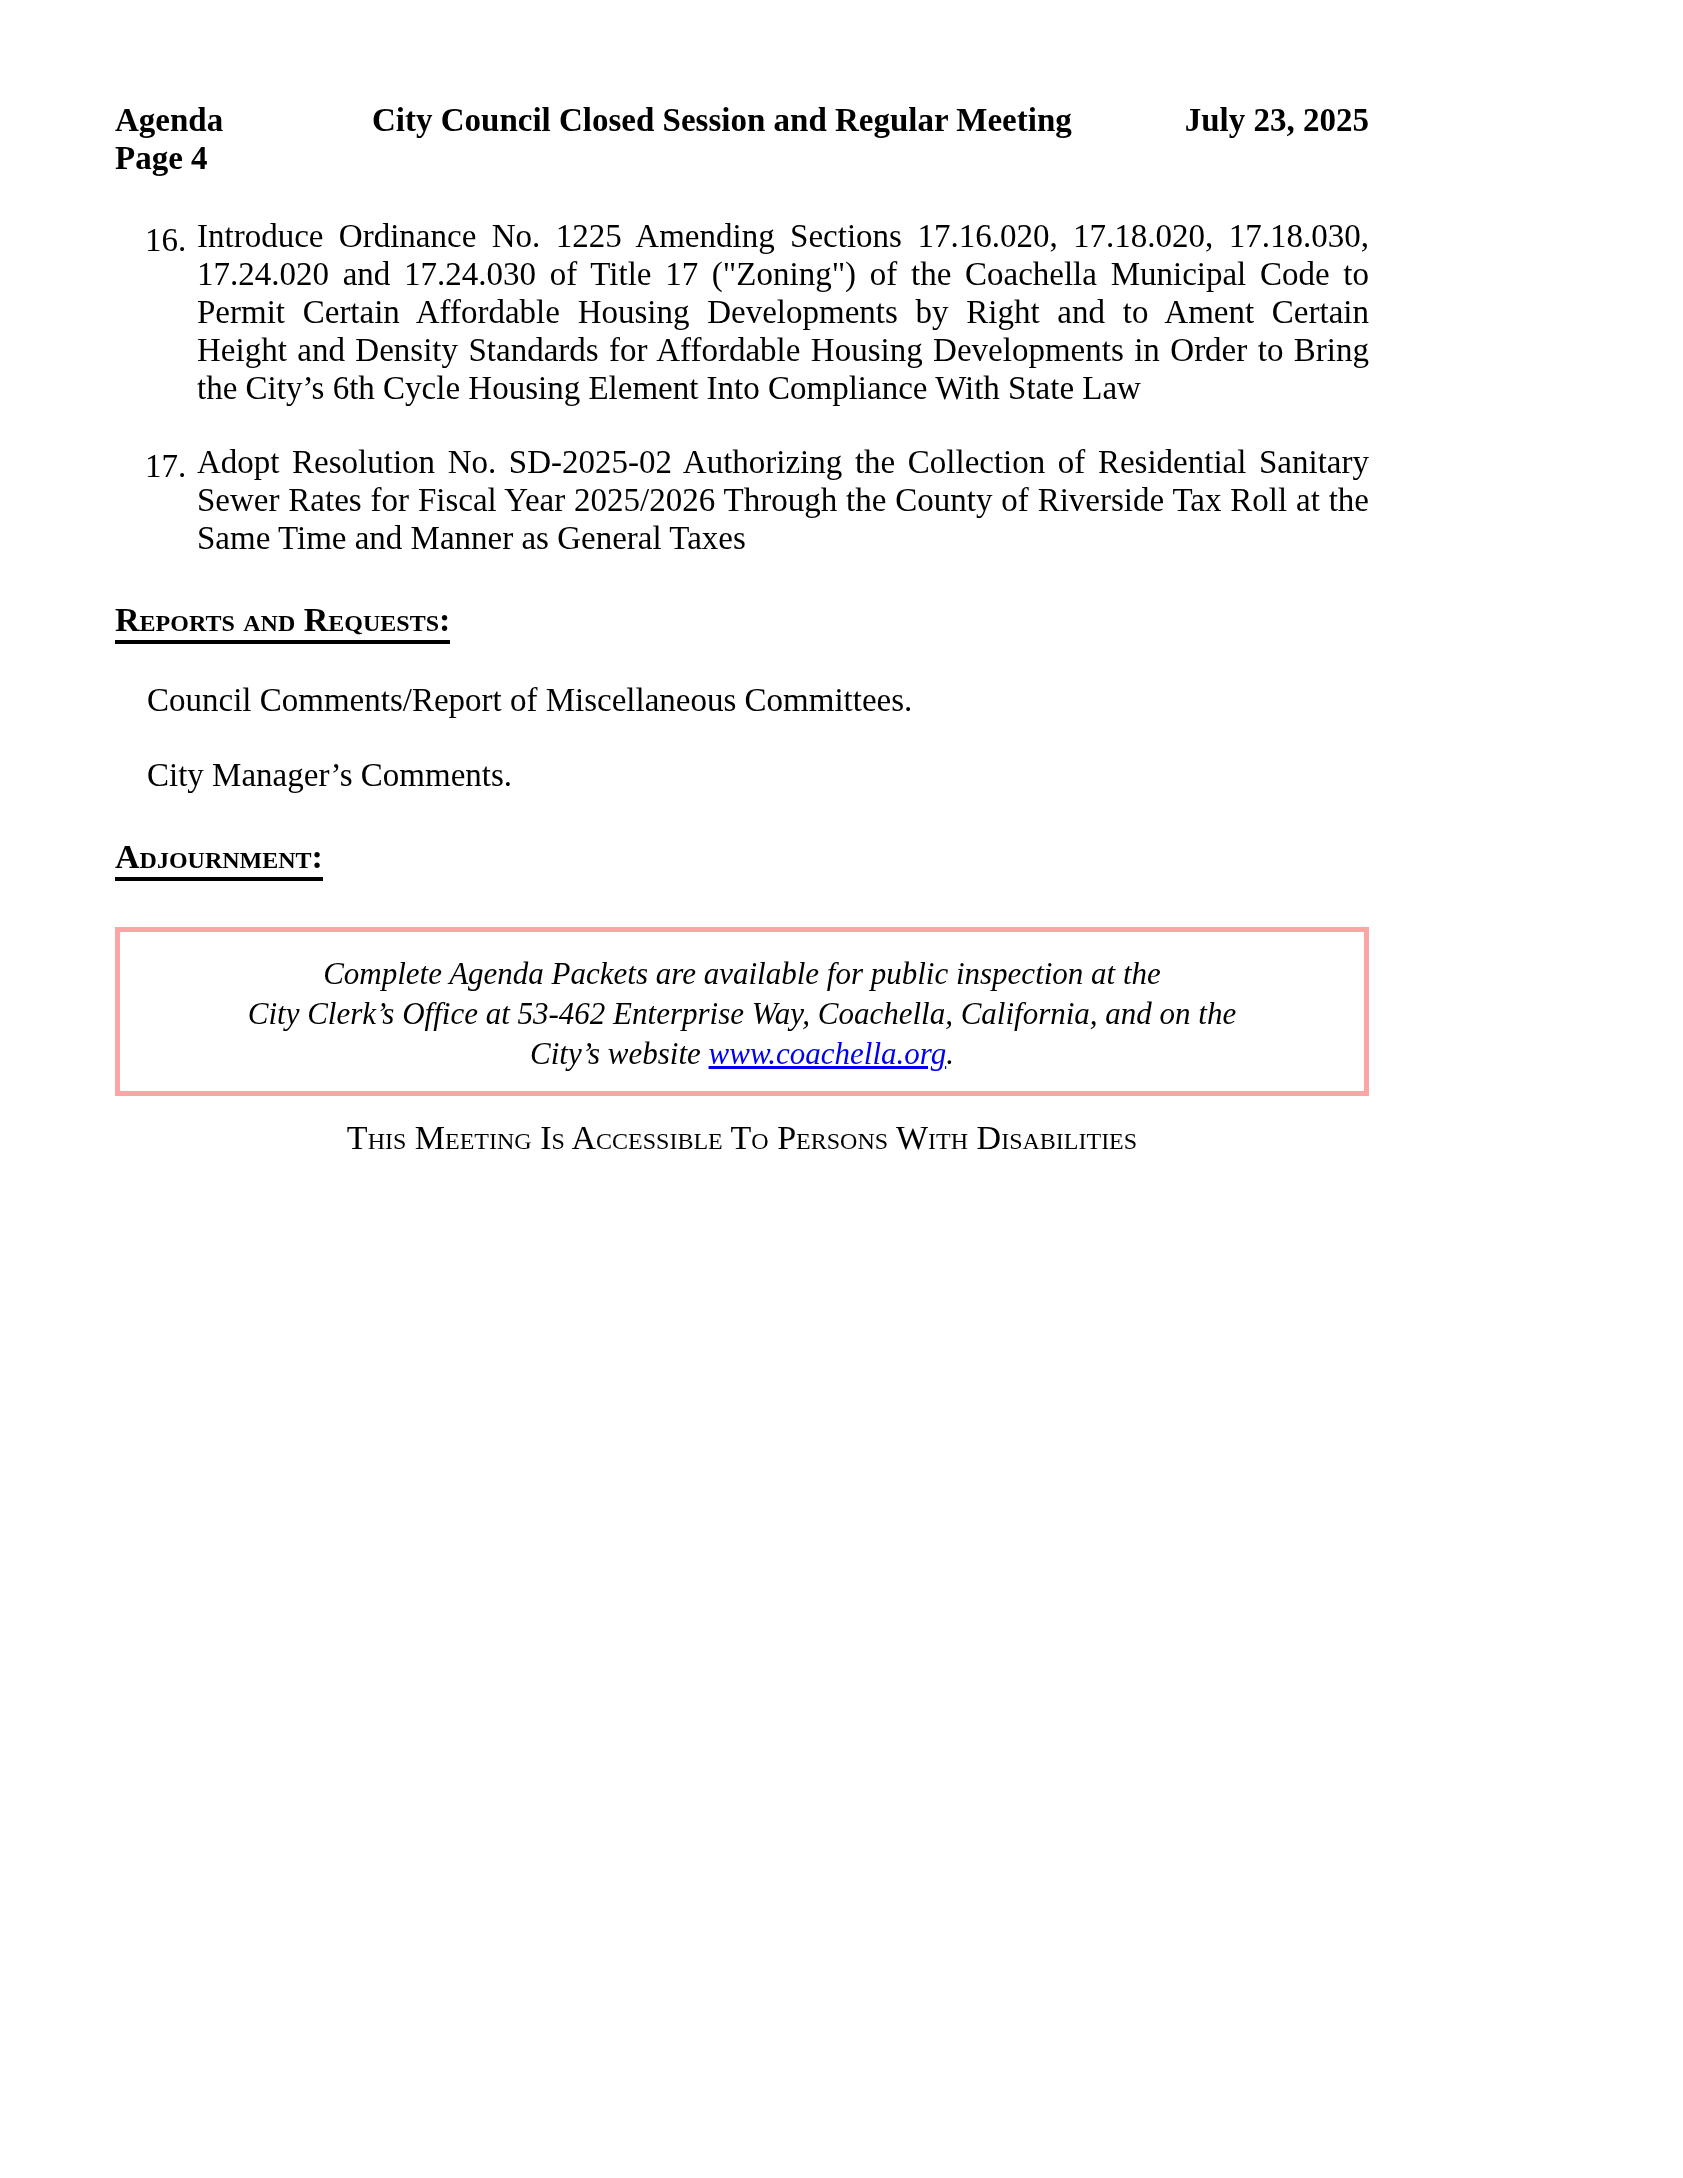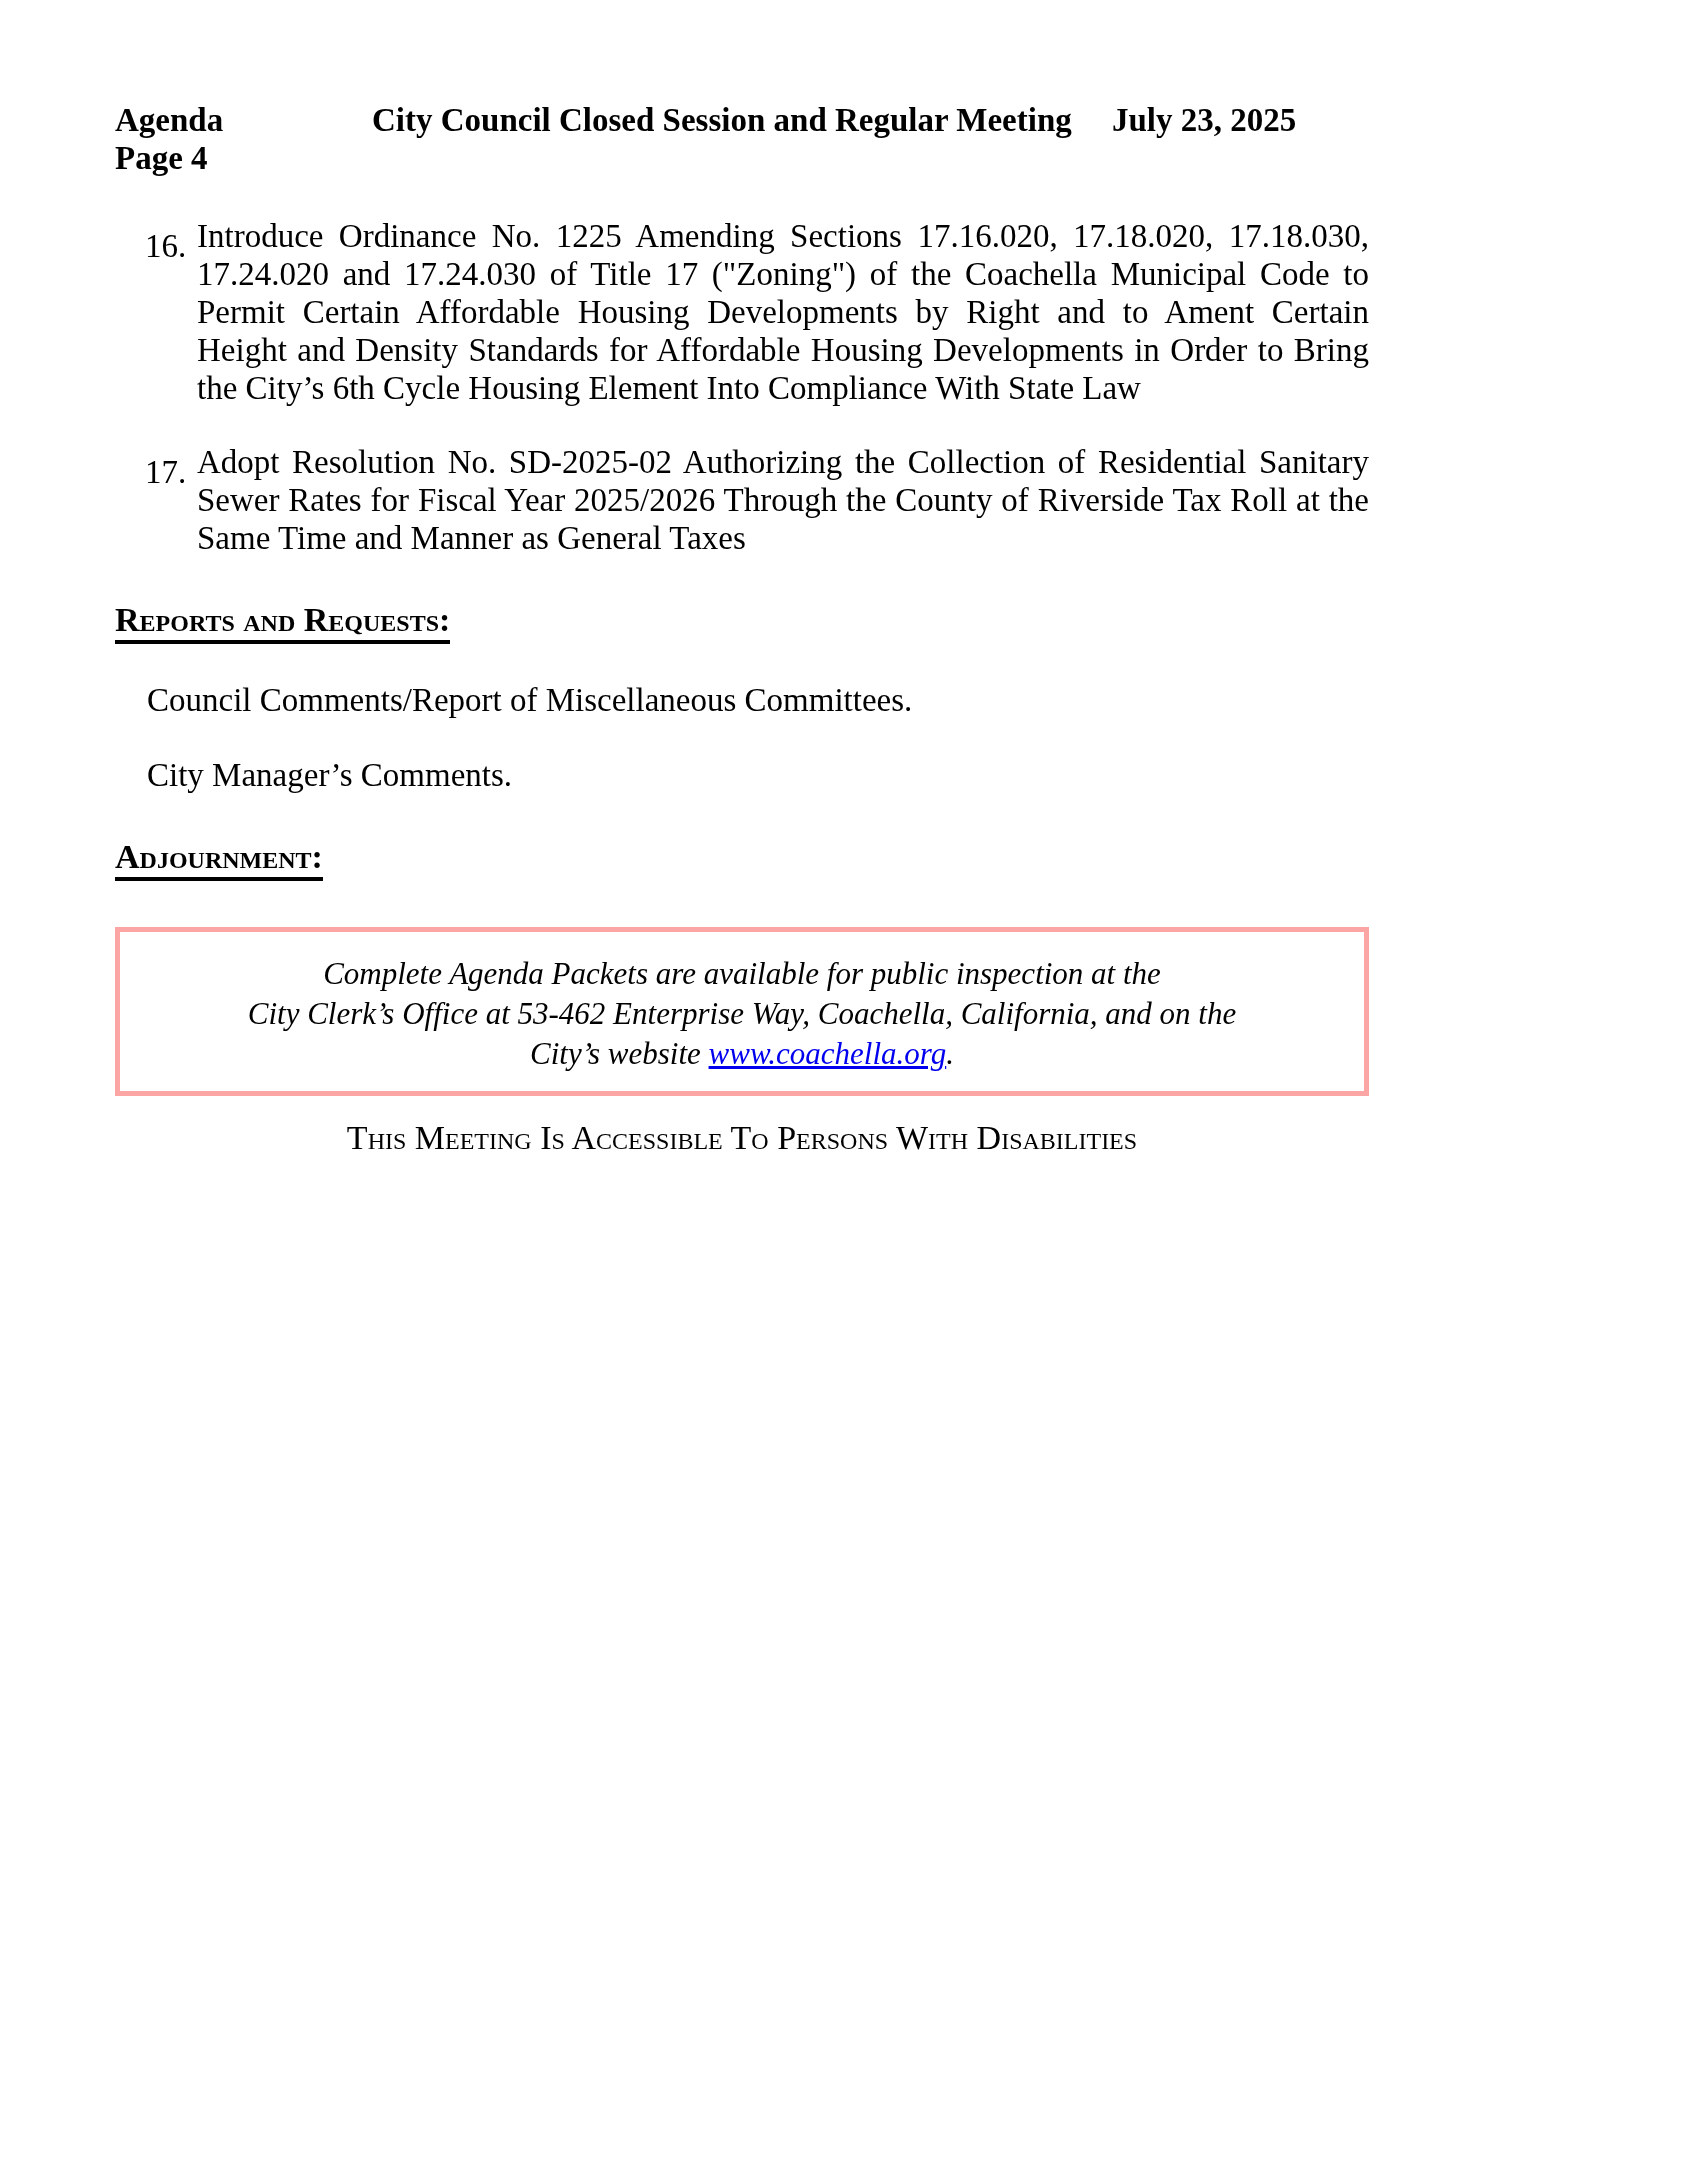--- a/index.html
+++ b/index.html
@@ -32,7 +32,7 @@
   }
   .header-left  { width: 257px; }
   .header-center{ flex: 1; }
-  .header-right { width: 257px; }
+  .header-right { width: 257px; text-align: right; }
 
   
   .agenda-items {

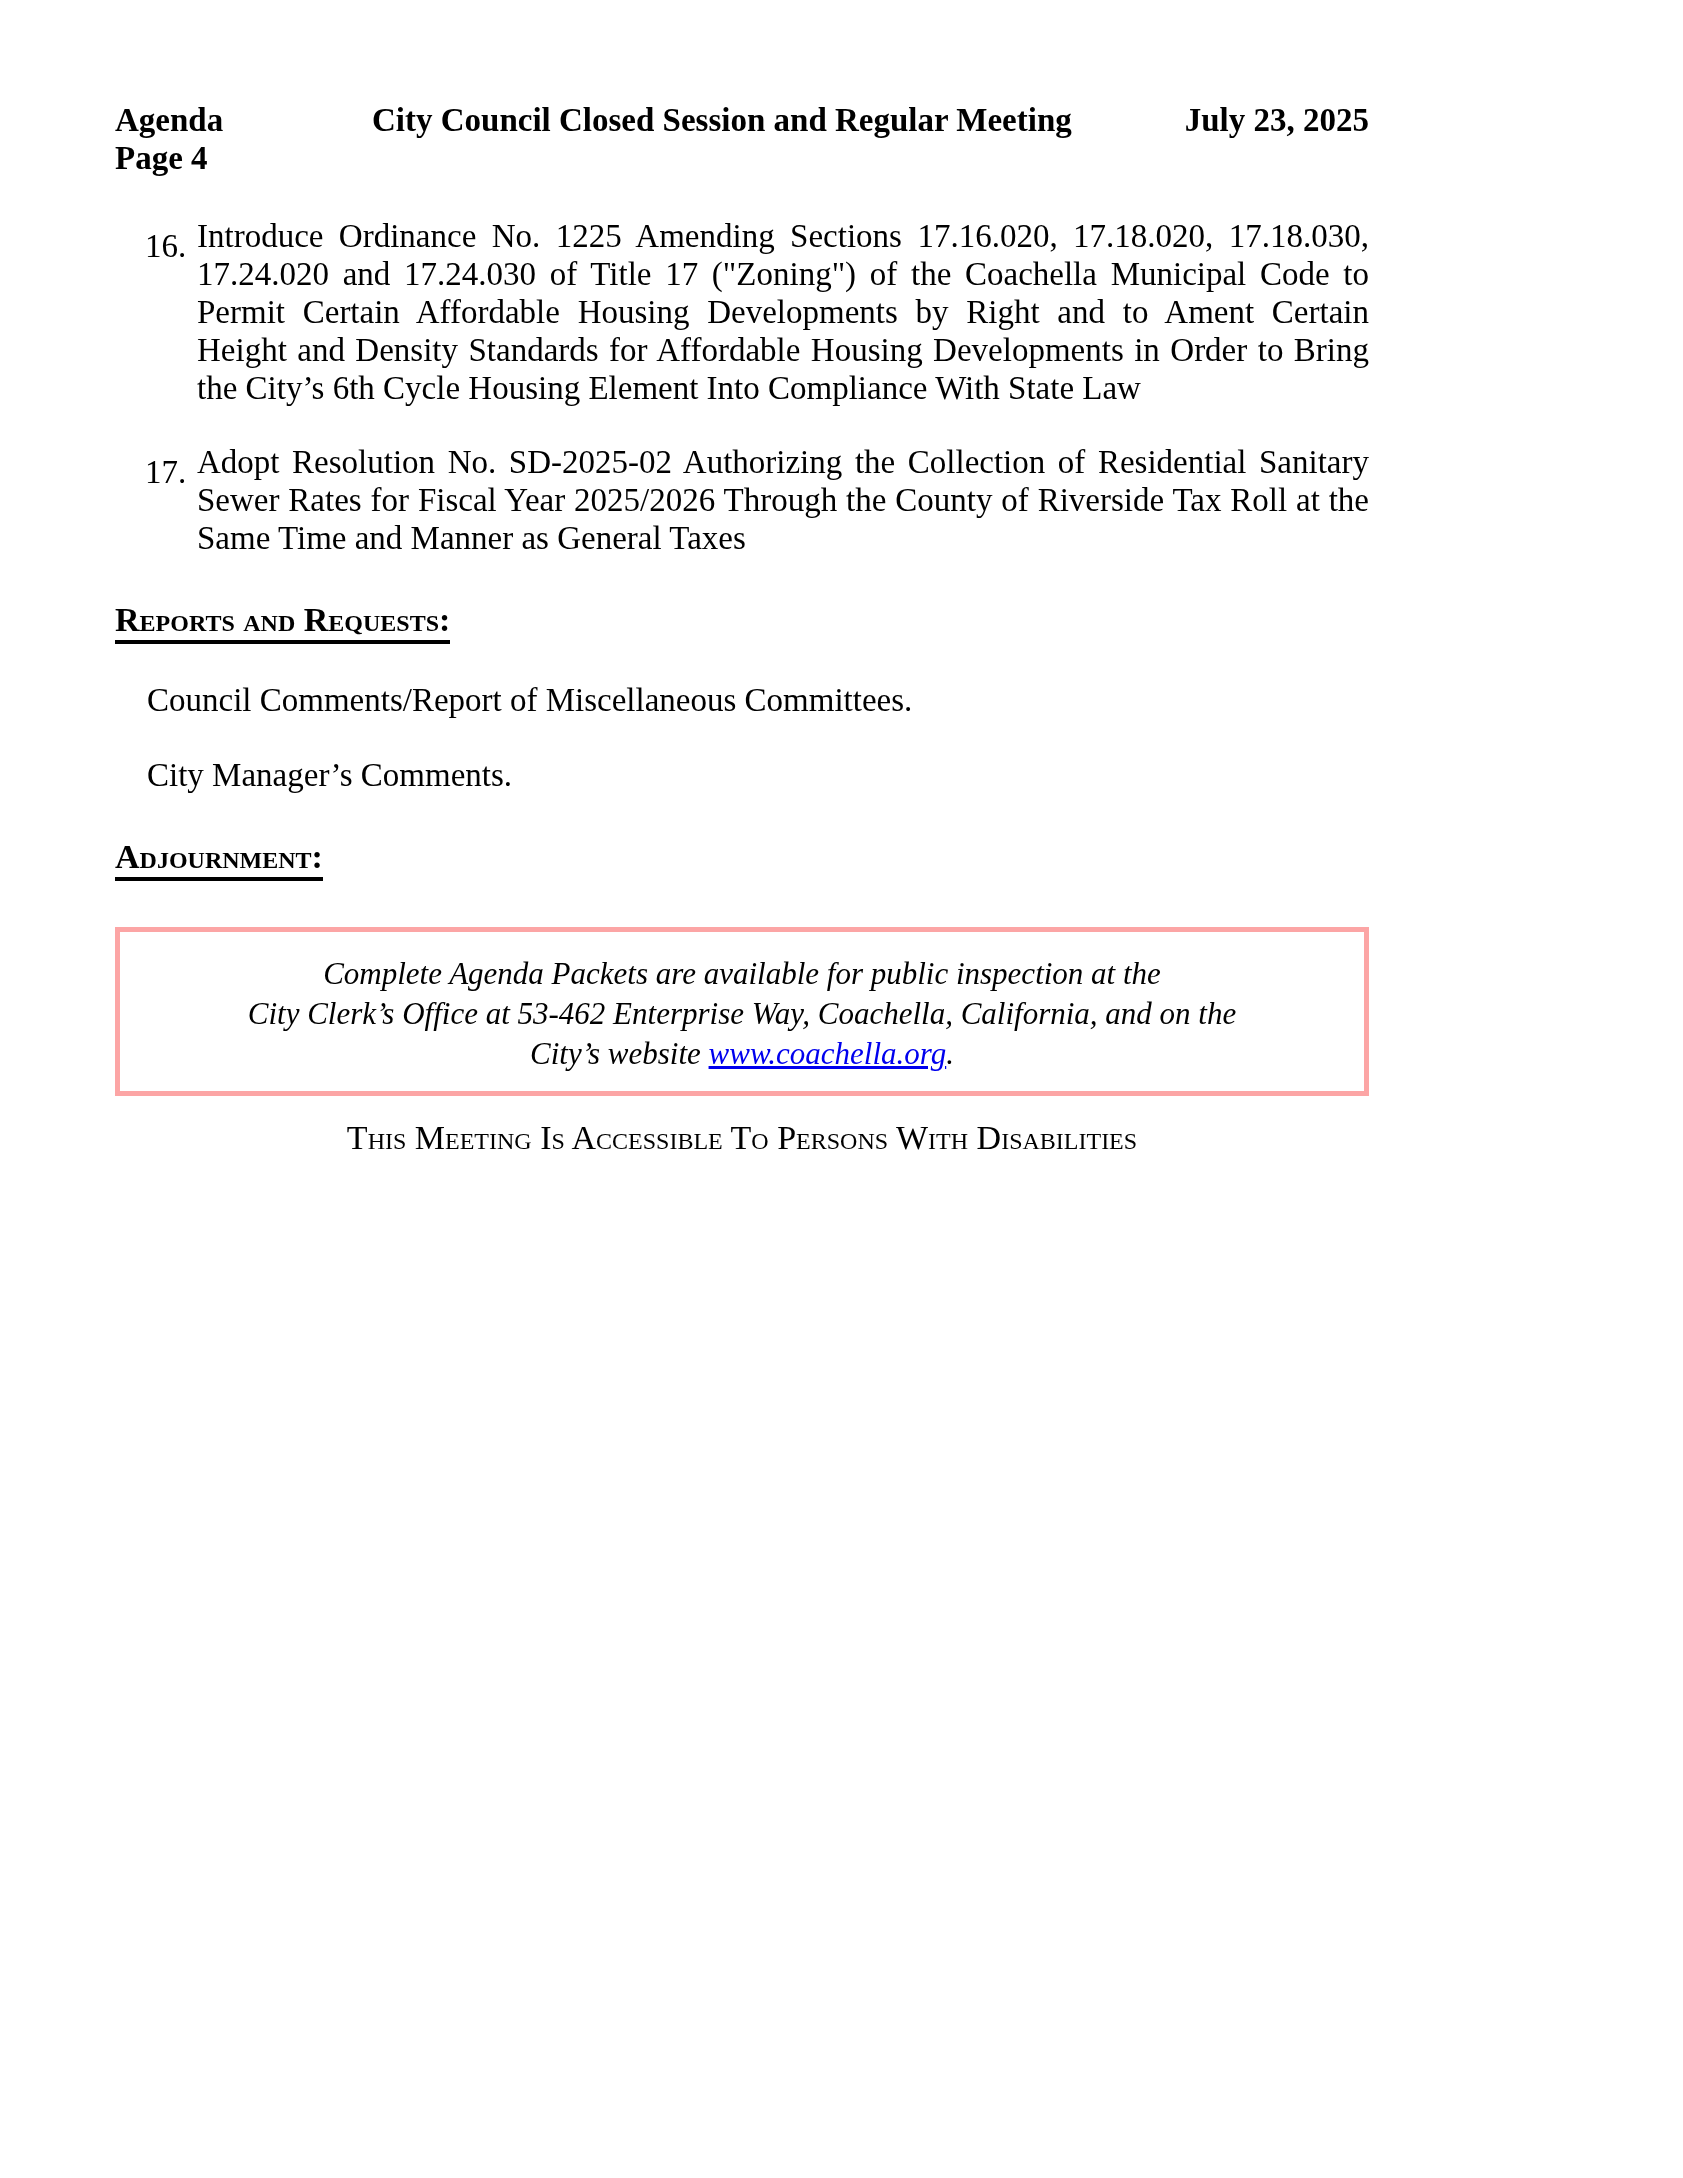--- a/index.html
+++ b/index.html
@@ -49,7 +49,7 @@
   .item-number {
     position: absolute;
     left: 30px;
-    top: 10px;
+    top: 4px;
   }
 
   

